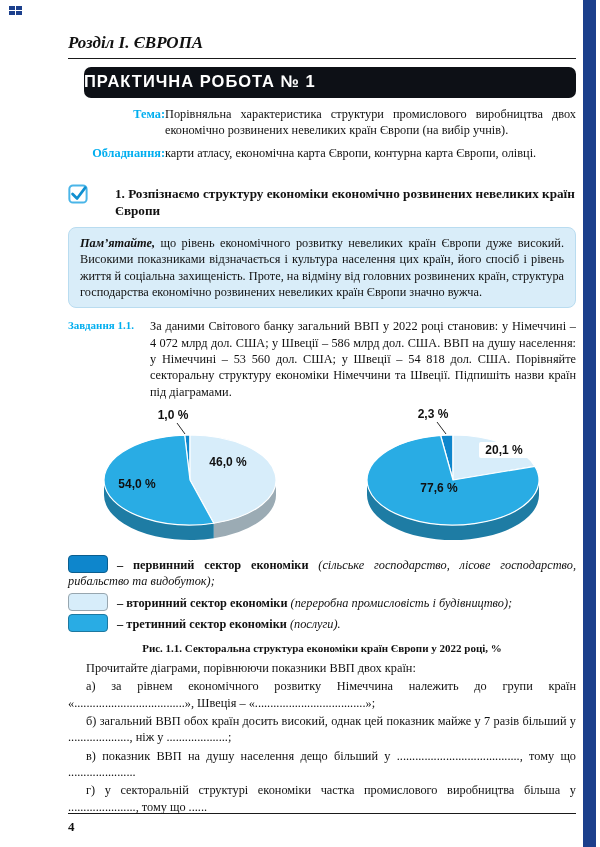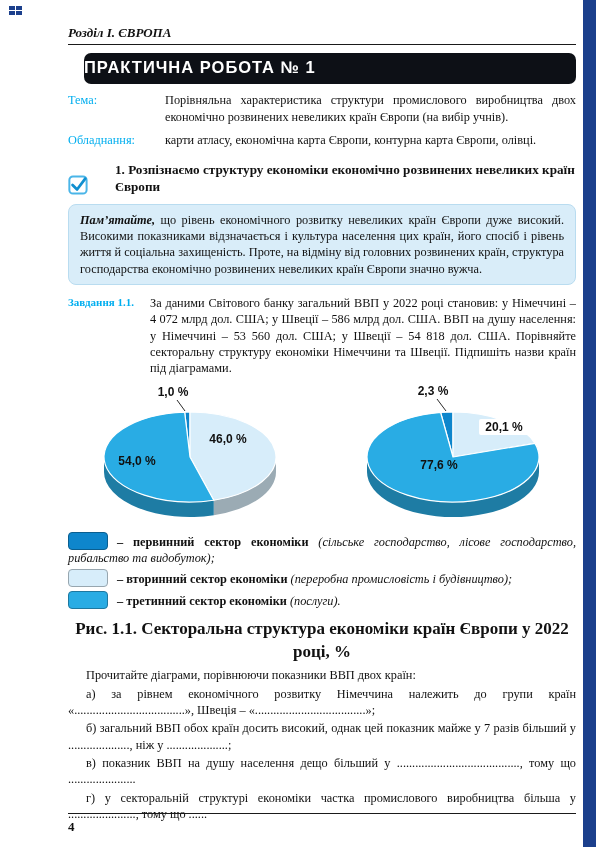--- a/index.html
+++ b/index.html
@@ -13,7 +13,7 @@
     display:grid; grid-template-columns:6px 6px; grid-template-rows:4px 4px; gap:1px; }
   .corner-icon span { background:var(--side-strip); display:block; }
   .content { position:absolute; left:68px; top:0; width:508px; }
-  .chapter { font-style:italic; font-weight:700; font-size:13px; margin-top:24px; }
+  .chapter { font-style:italic; font-weight:700; font-size:17px; margin-top:32px; }
   .rule { border:0; border-top:1.5px solid #1a1a1a; margin-top:3px; }
   .banner {
     background:var(--banner-bg); color:#fff; 

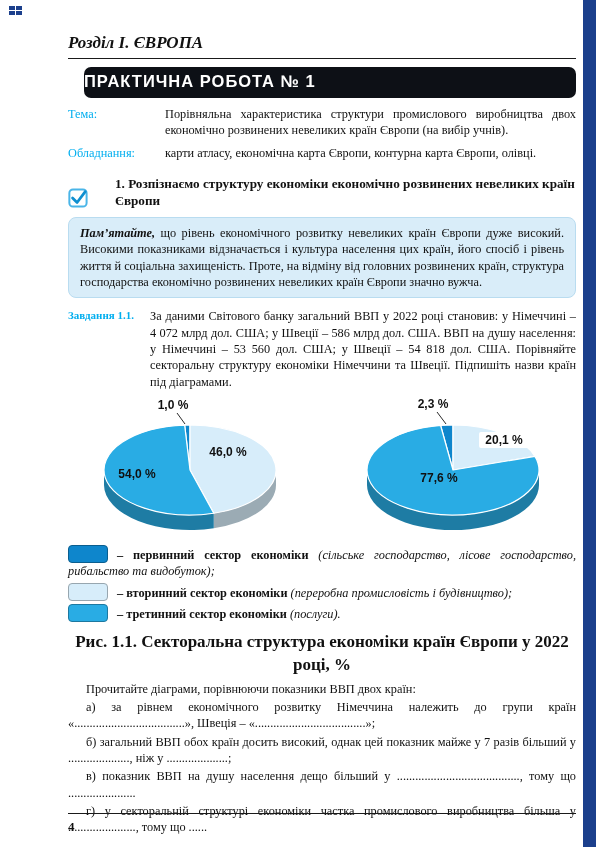--- a/index.html
+++ b/index.html
@@ -21,7 +21,7 @@
     letter-spacing:1px; padding:4px 0 5px; border-radius:7px; margin:8px 0 8px 16px;
   }
   .meta { display:grid; grid-template-columns:97px 1fr; row-gap:7px; margin-top:7px; }
-  .meta-label { color:var(--accent-cyan); font-weight:400; }
+  .meta-label { color:var(--accent-cyan); font-weight:700;text-align:right; }
   .meta-text { text-align:justify; }
   .section-head { display:flex; gap:27px; align-items:flex-end; margin-top:11px; }
   .section-title { font-weight:700; font-size:13.2px; line-height:1.3; padding-top:2px; }

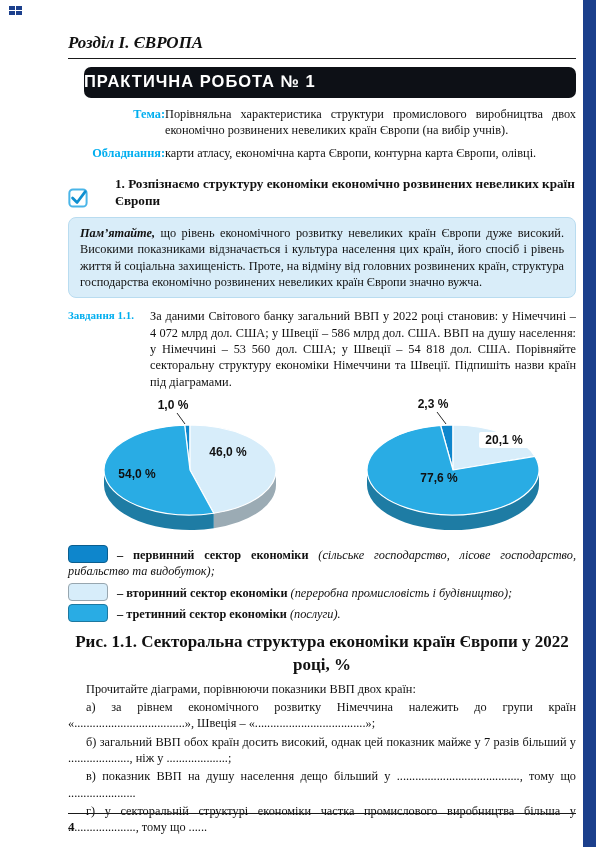--- a/index.html
+++ b/index.html
@@ -23,7 +23,7 @@
   .meta { display:grid; grid-template-columns:97px 1fr; row-gap:7px; margin-top:7px; }
   .meta-label { color:var(--accent-cyan); font-weight:700;text-align:right; }
   .meta-text { text-align:justify; }
-  .section-head { display:flex; gap:27px; align-items:flex-end; margin-top:11px; }
+  .section-head { display:flex; gap:27px; align-items:flex-start; margin-top:21px; }
   .section-title { font-weight:700; font-size:13.2px; line-height:1.3; padding-top:2px; }
   .note-box {
     margin-top:8px; background:var(--note-bg); border:1px solid var(--note-border);

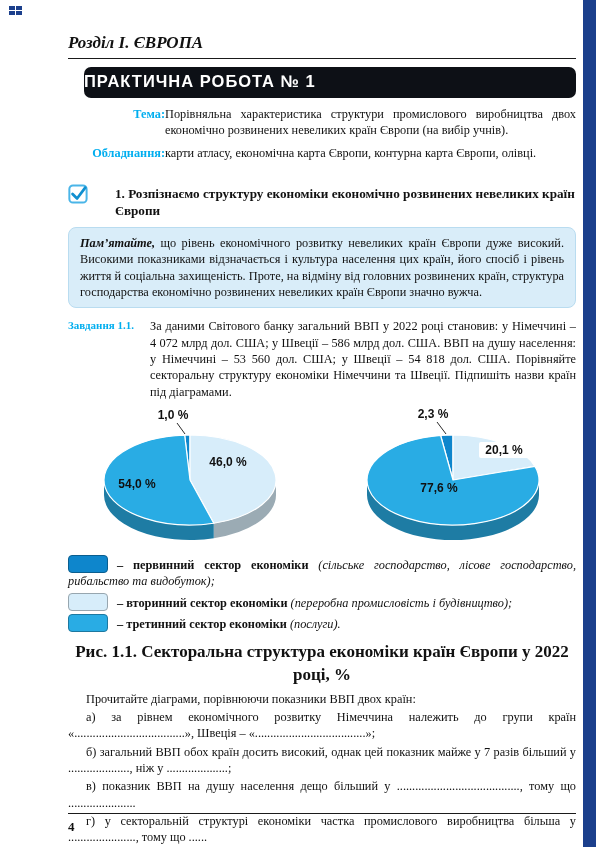--- a/index.html
+++ b/index.html
@@ -43,7 +43,7 @@
   }
   .legend-bold { font-weight:700; }
   .legend-italic { font-style:italic; }
-  .figure-caption { text-align:center; font-weight:700; font-size:17px; margin-top:9px; }
+  .figure-caption { text-align:center; font-weight:700; font-size:11px; margin-top:9px; }
   .questions { margin-top:4px; }
   .questions p { text-indent:18px; text-align:justify; overflow-wrap:anywhere; margin:2px 0; }
   .footer { position:absolute; left:68px; width:508px; bottom:12px; }

